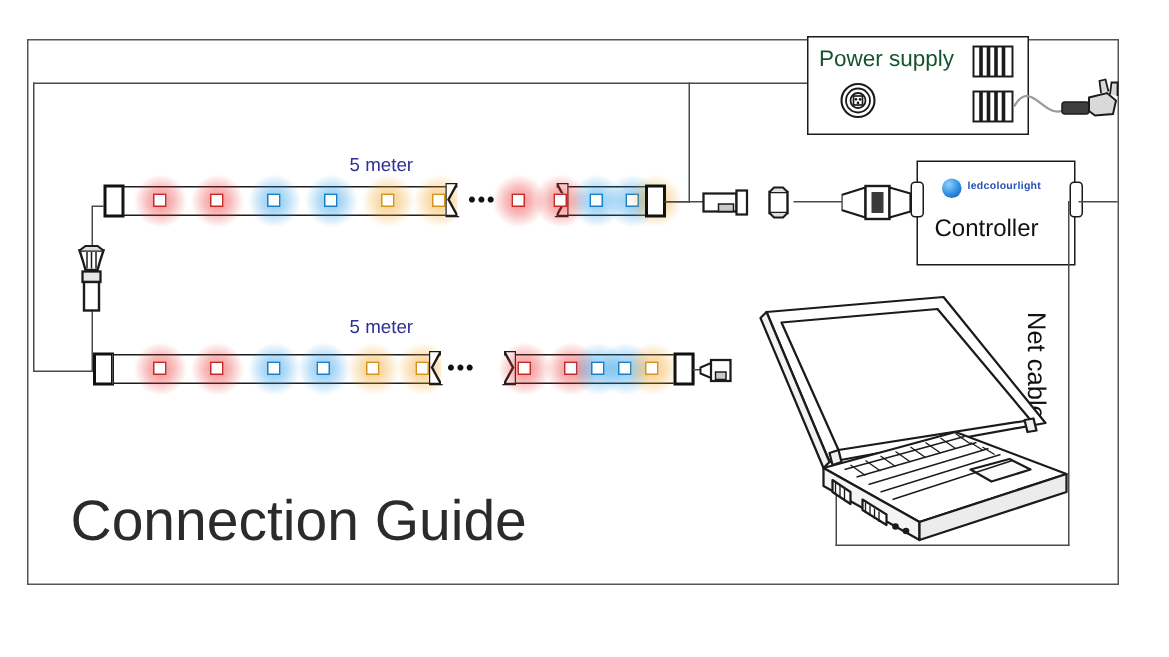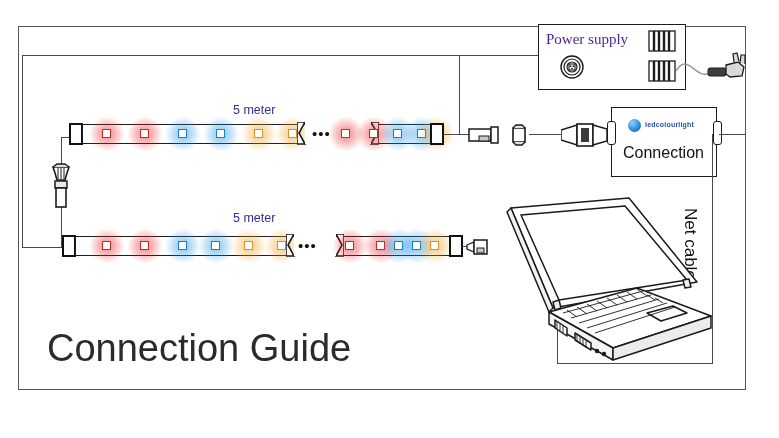--- a/index.html
+++ b/index.html
@@ -33,7 +33,7 @@
 
   
   #power-supply{left:538px;top:24px;width:148px;height:66px;border:1.6px solid #1b1b1b;background:#fff;box-sizing:border-box;}
-  #ps-label{position:absolute;left:546px;top:31px;font-size:15px;color:#4c1d95;white-space:nowrap;font-family:Liberation Serif, serif;}
+  #ps-label{position:absolute;left:546px;top:31px;font-size:15px;color:#14532d;white-space:nowrap;}
   #ps-dial{position:absolute;left:560px;top:55px;width:24px;height:24px;}
 
   

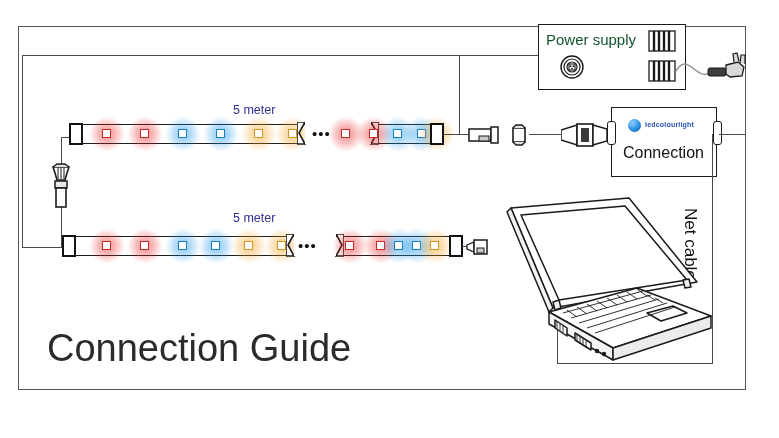--- a/index.html
+++ b/index.html
@@ -181,7 +181,7 @@
   <div class="abs" id="controller"></div>
   <div class="abs" id="ctrl-logo-dot"></div>
   <div id="ctrl-brand">ledcolourlight</div>
-  <div id="ctrl-name">Connection</div>
+  <div id="ctrl-name">Controller</div>
 
   <div class="abs" style="left:607px;top:121px;width:7px;height:22px;border:1.6px solid #1b1b1b;background:#fff;border-radius:3px;"></div>
   <div class="abs" style="left:713px;top:121px;width:7px;height:22px;border:1.6px solid #1b1b1b;background:#fff;border-radius:3px;"></div>

